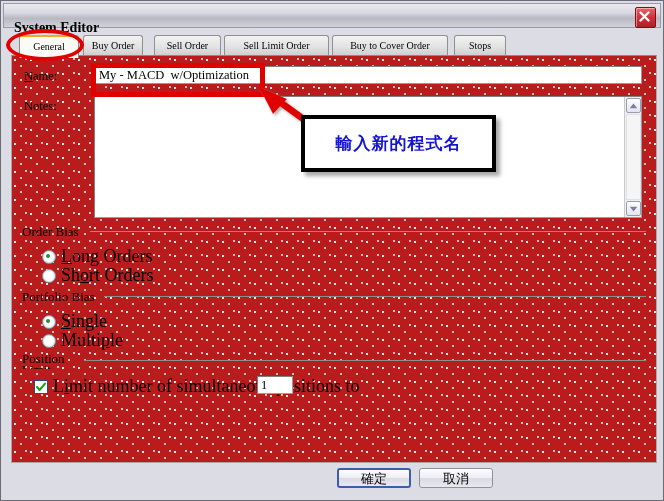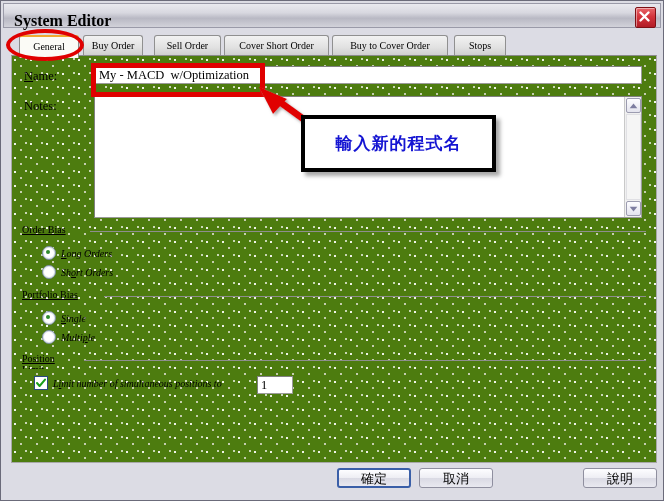--- a/index.html
+++ b/index.html
@@ -29,9 +29,9 @@
   }
   .titlebar-text {
     position: absolute;
-    left: 10px; top: 8px;
-    font-family: "Liberation Serif", "DejaVu Serif", serif;
-    font-size: 16px;
+    left: 10px; top: 16px;
+    font-family: "Liberation Serif", "DejaVu Serif", serif;
+    font-size: 14px;
     font-weight: bold;
     color: #000;
     letter-spacing: 0px;

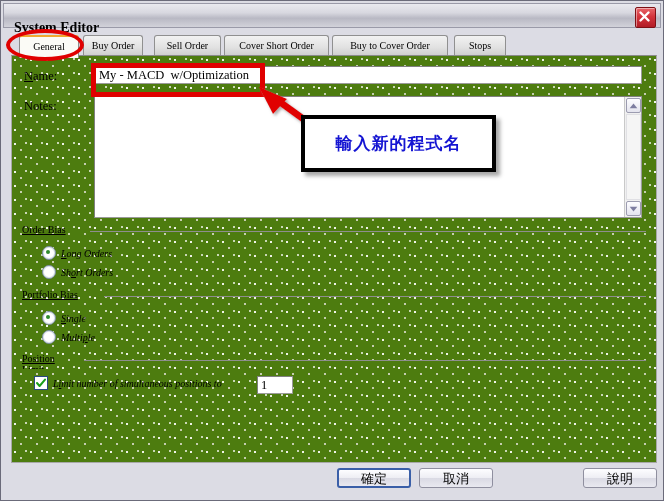--- a/index.html
+++ b/index.html
@@ -335,7 +335,7 @@
       <span>Sell Order</span>
     </div>
     <div class="tab" style="left:213px; width:105px;">
-      <span>Cover Short Order</span>
+      <span>Sell Limit Order</span>
     </div>
     <div class="tab" style="left:321px; width:116px;">
       <span>Buy to Cover Order</span>

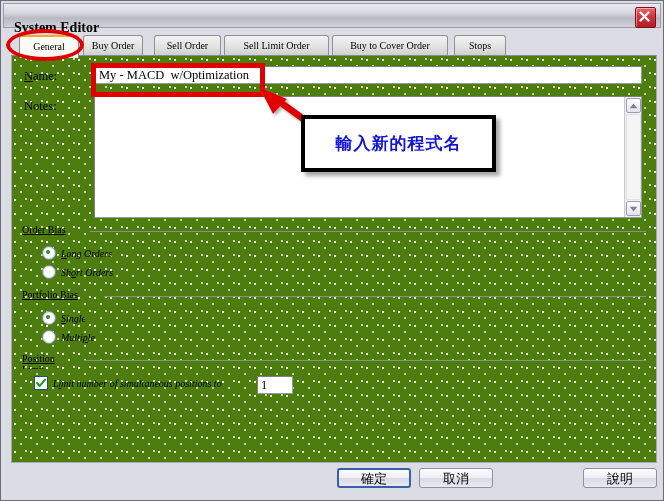--- a/index.html
+++ b/index.html
@@ -86,7 +86,7 @@
     left: 10px; top: 54px;
     width: 646px; height: 408px;
     box-sizing: border-box;
-    background: #4d7c0f;
+    background: #b91c1c;
     border: 1px solid #a8a8a8;
     border-top: 1px solid #8a8a8a;
   }

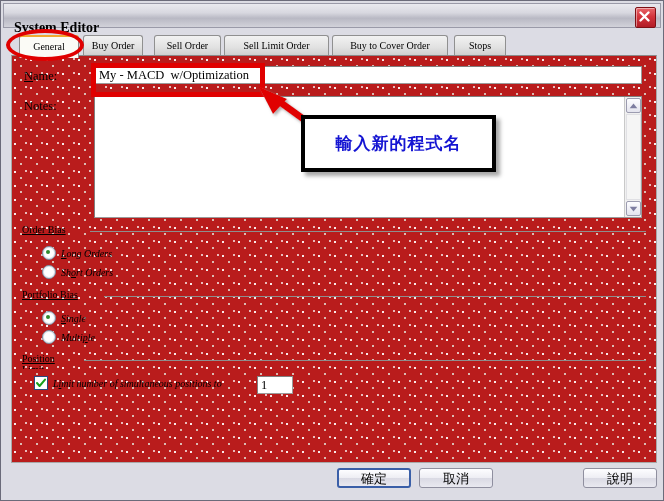--- a/index.html
+++ b/index.html
@@ -180,12 +180,11 @@
   .group-title {
     position: absolute;
     font-family: "Liberation Serif", "DejaVu Serif", serif;
-    font-size: 10px;
+    font-size: 13px;
     color: #000;
     background: transparent;
     padding-right: 4px;
     z-index: 2;
-    text-decoration: underline;
   }
   .group-line {
     position: absolute;

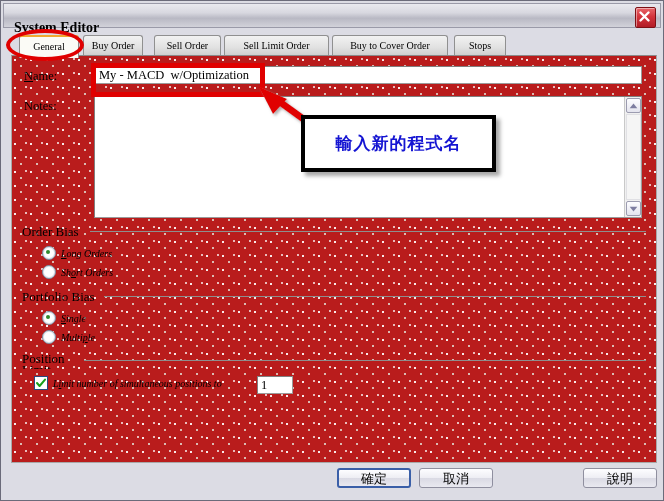--- a/index.html
+++ b/index.html
@@ -197,10 +197,9 @@
     display: flex;
     align-items: center;
     font-family: "Liberation Serif", "DejaVu Serif", serif;
-    font-size: 10px;
+    font-size: 18px;
     color: #000;
     cursor: pointer;
-    font-style: italic;
   }
   .radio {
     width: 12px; height: 12px;

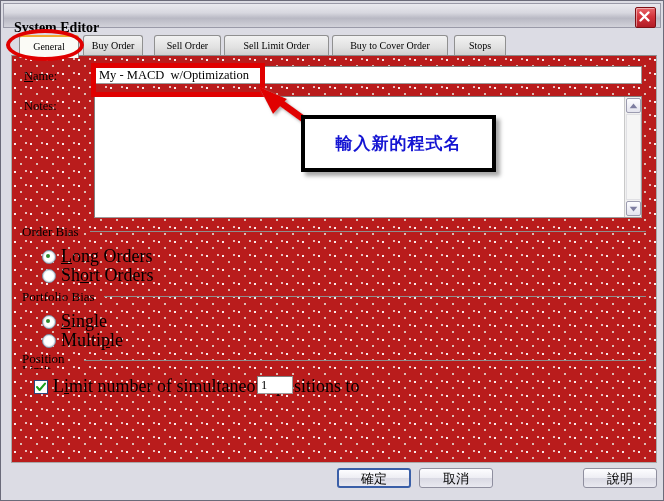--- a/index.html
+++ b/index.html
@@ -419,9 +419,6 @@
     <div class="dlgbtn" style="left:418px;">
       <span>取消</span>
     </div>
-    <div class="dlgbtn" style="left:582px;">
-      <span>說明</span>
-    </div>
   </div>
 
   <div class="anno-layer">

